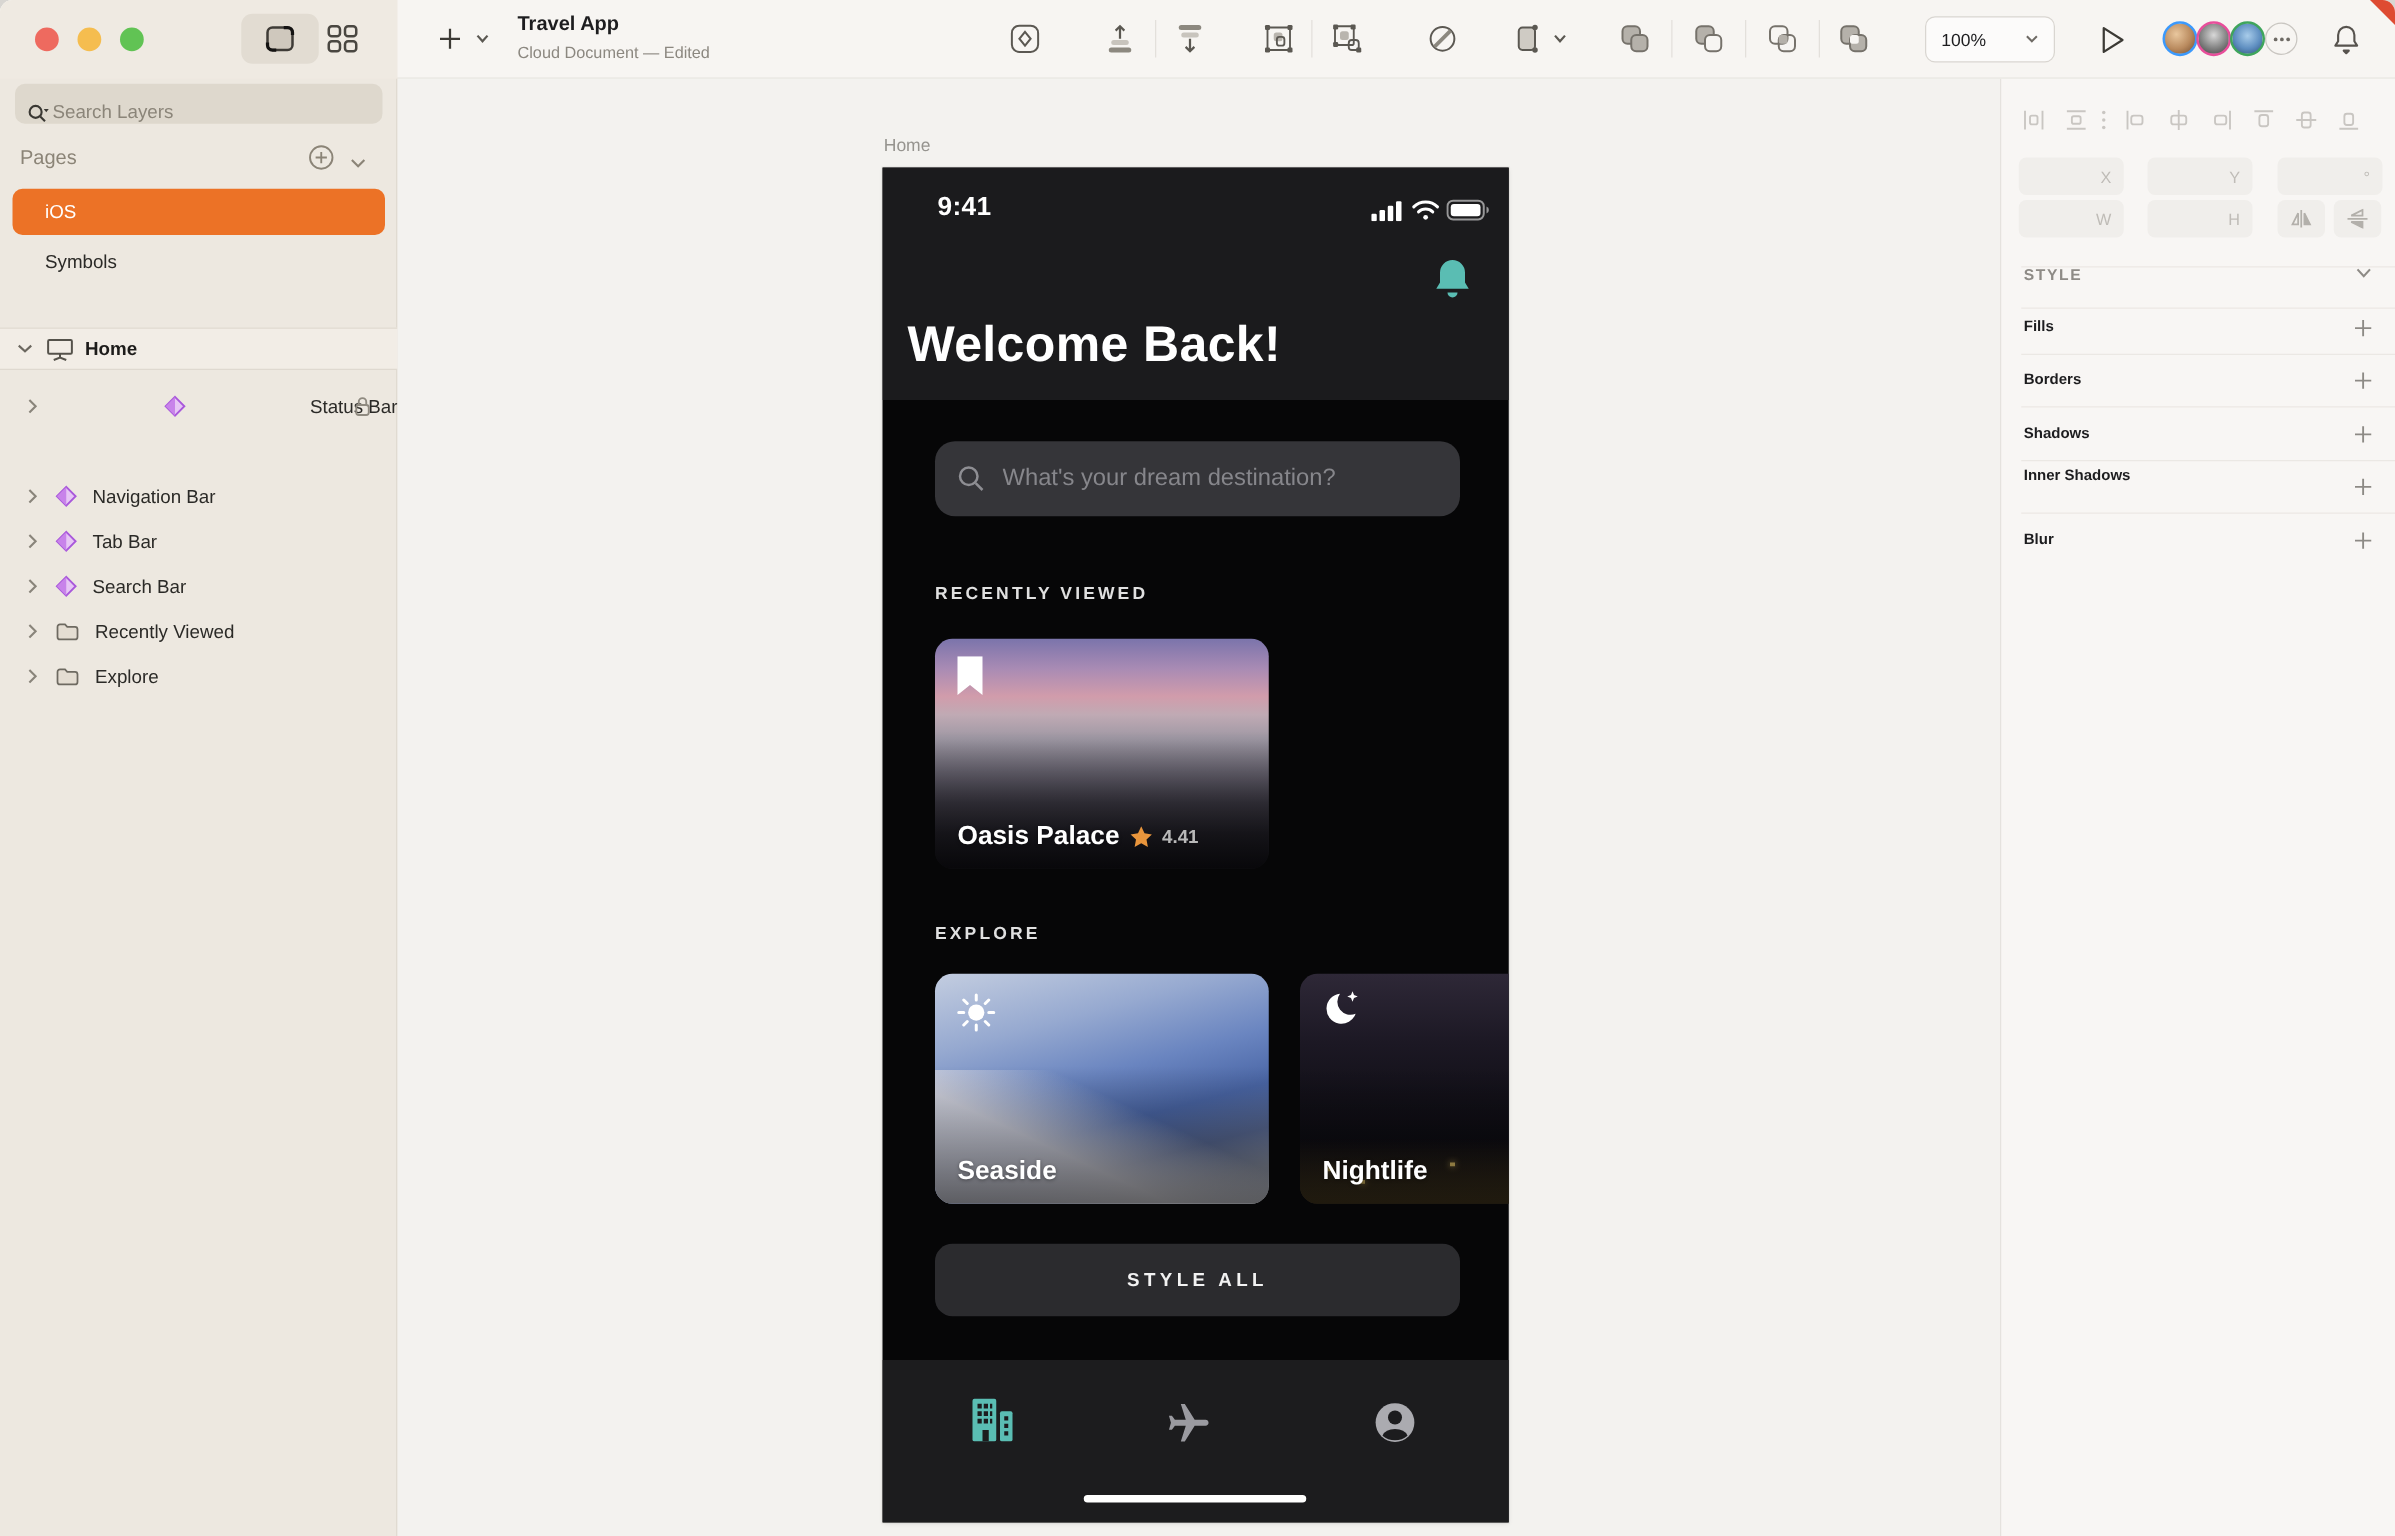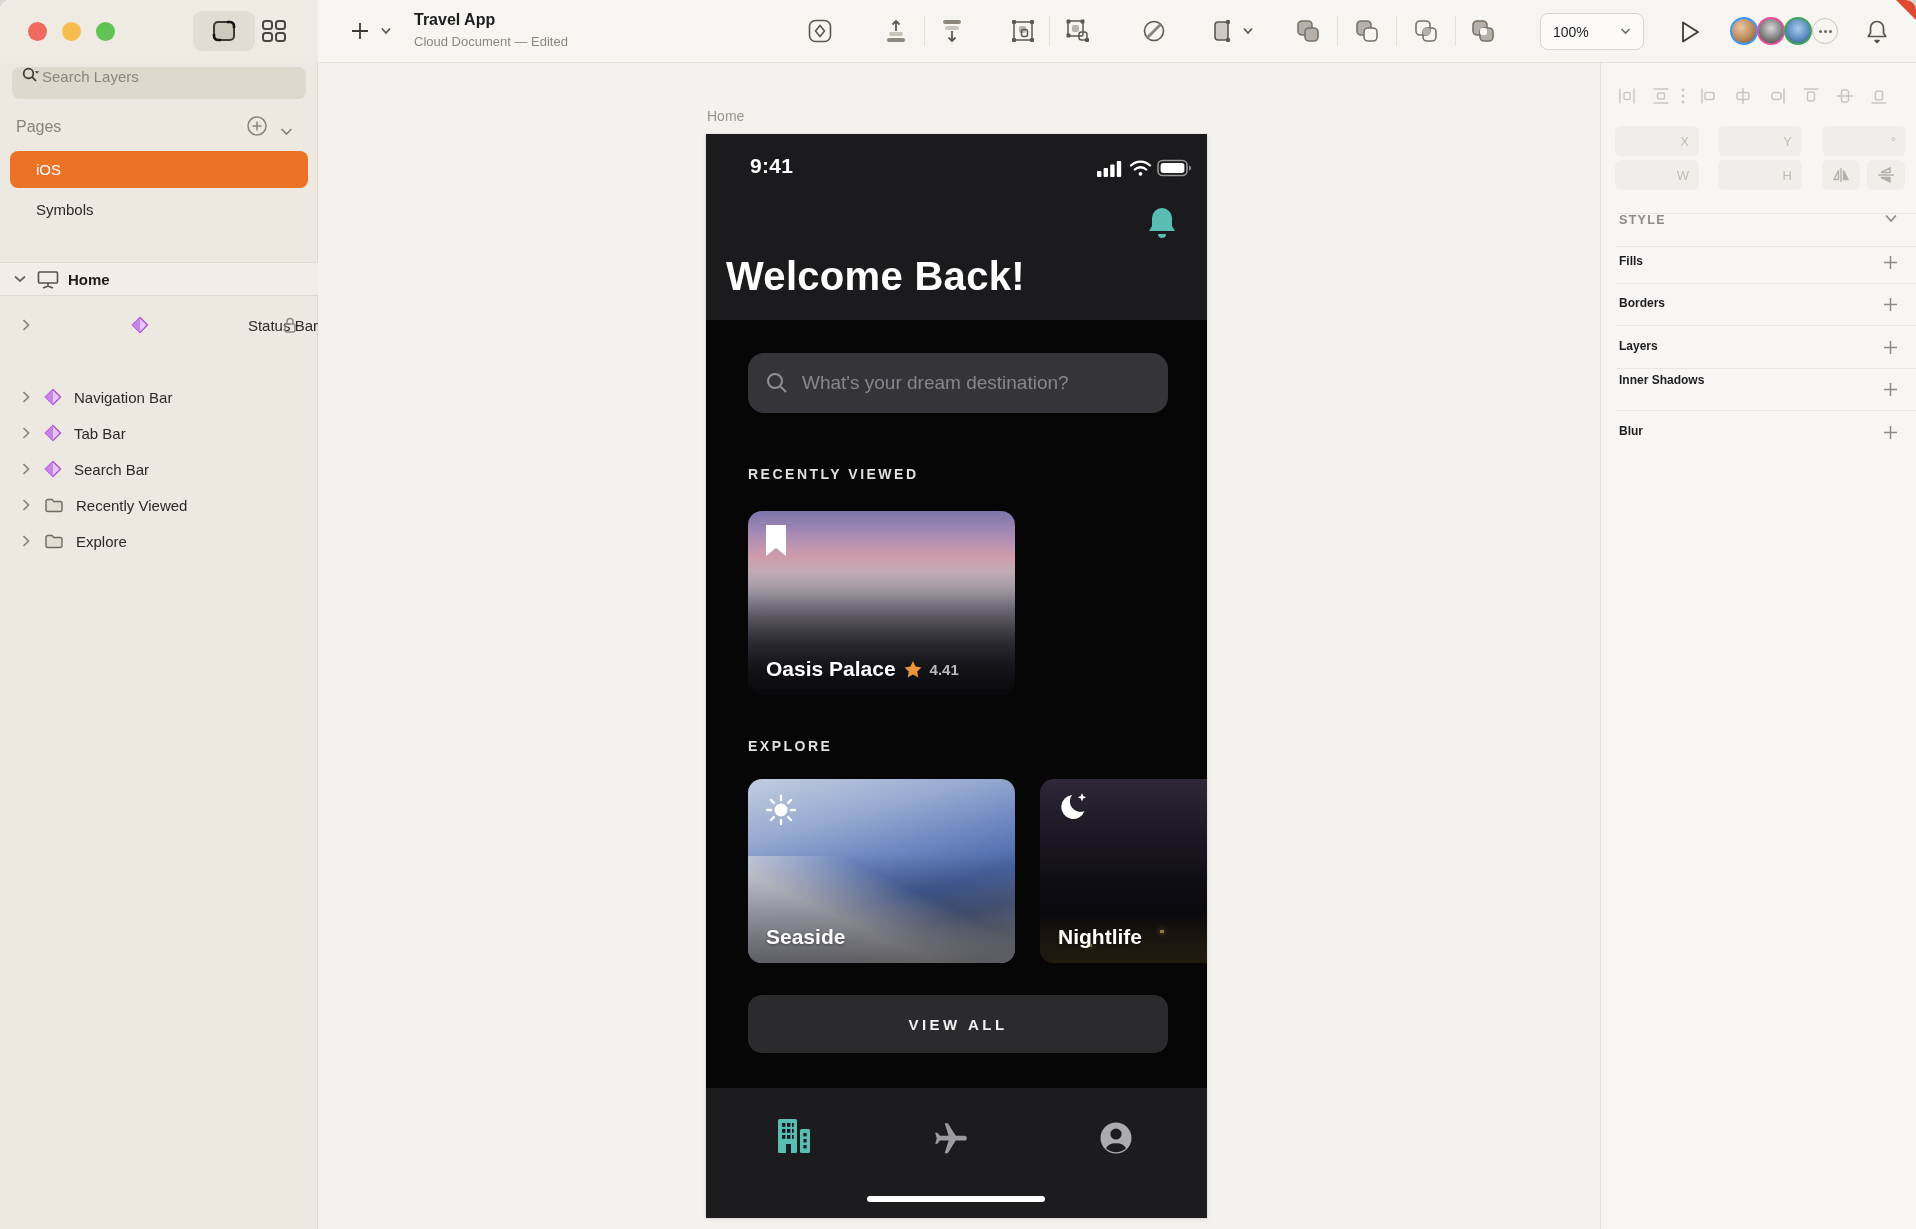--- a/index.html
+++ b/index.html
@@ -30,7 +30,7 @@
   
   .sidebar{left:0;top:63px;width:318px;height:1166px;background:#EDE8E0;border-right:1px solid #DCD6CC;}
   .search-wrap{left:12px;top:4px;width:294px;height:32px;background:#DED8CD;border-radius:8px;
-               display:flex;align-items:flex-start;padding:0 10px;}
+               display:flex;align-items:flex-end;padding:0 10px;}
   .search-wrap input{border:0;background:transparent;outline:none;font-size:15px;color:#55524B;width:220px;
                      font-family:"Liberation Sans",sans-serif;}
   .search-wrap input::placeholder{color:#8B8579;}

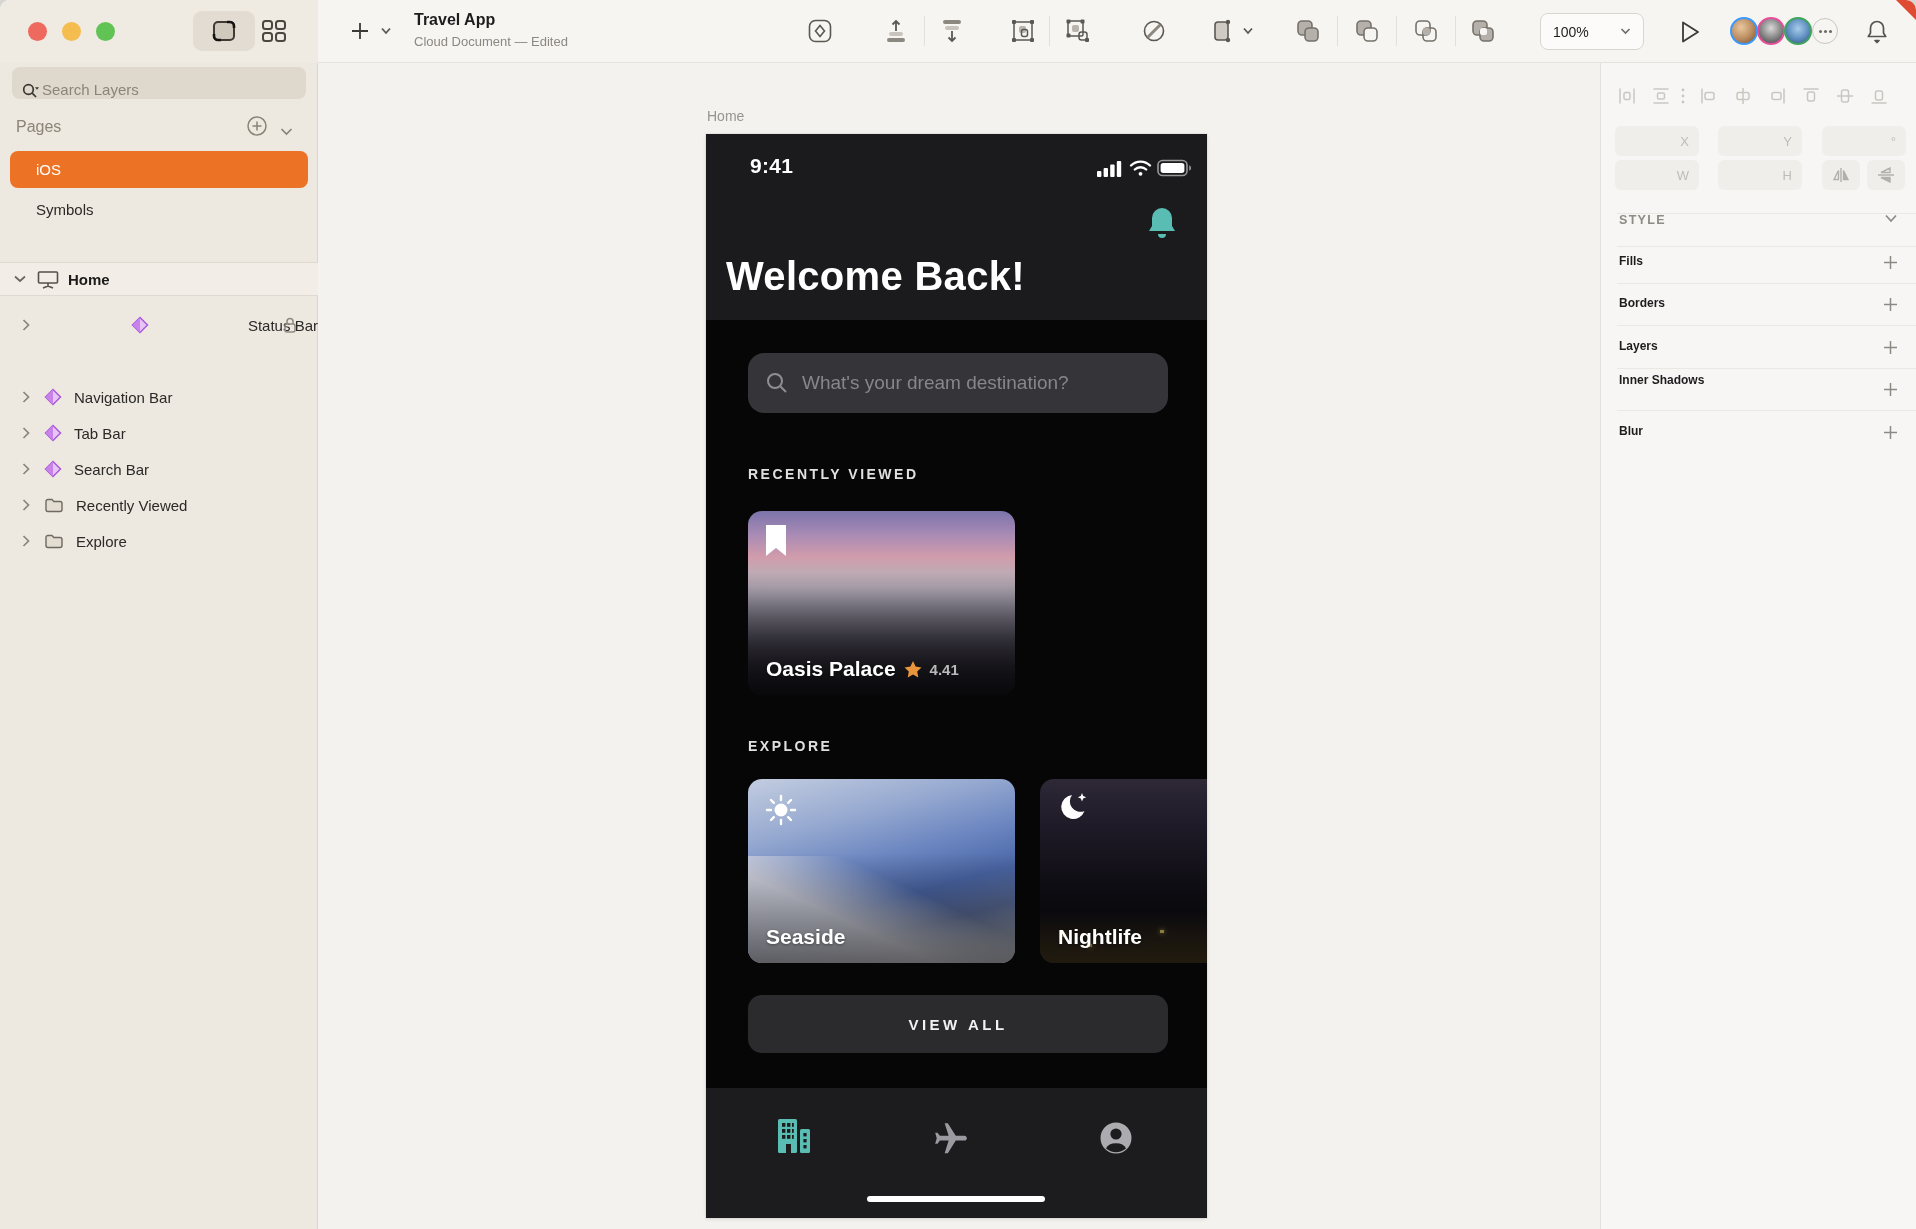--- a/index.html
+++ b/index.html
@@ -584,7 +584,7 @@
       </svg>
     <div class="abs insp-divider" style="top:262px;"></div>
 
-    <div class="abs style-row-label" style="left:18px;top:276px;">Layers</div>
+    <div class="abs style-row-label" style="left:18px;top:276px;">Shadows</div>
     <svg class="abs plus-btn" style="top:277px;" width="15" height="15" viewBox="0 0 15 15" stroke="#8D8A85" stroke-width="1.5" fill="none">
         <path d="M7.5 1v13M1 7.5h13"></path>
       </svg>

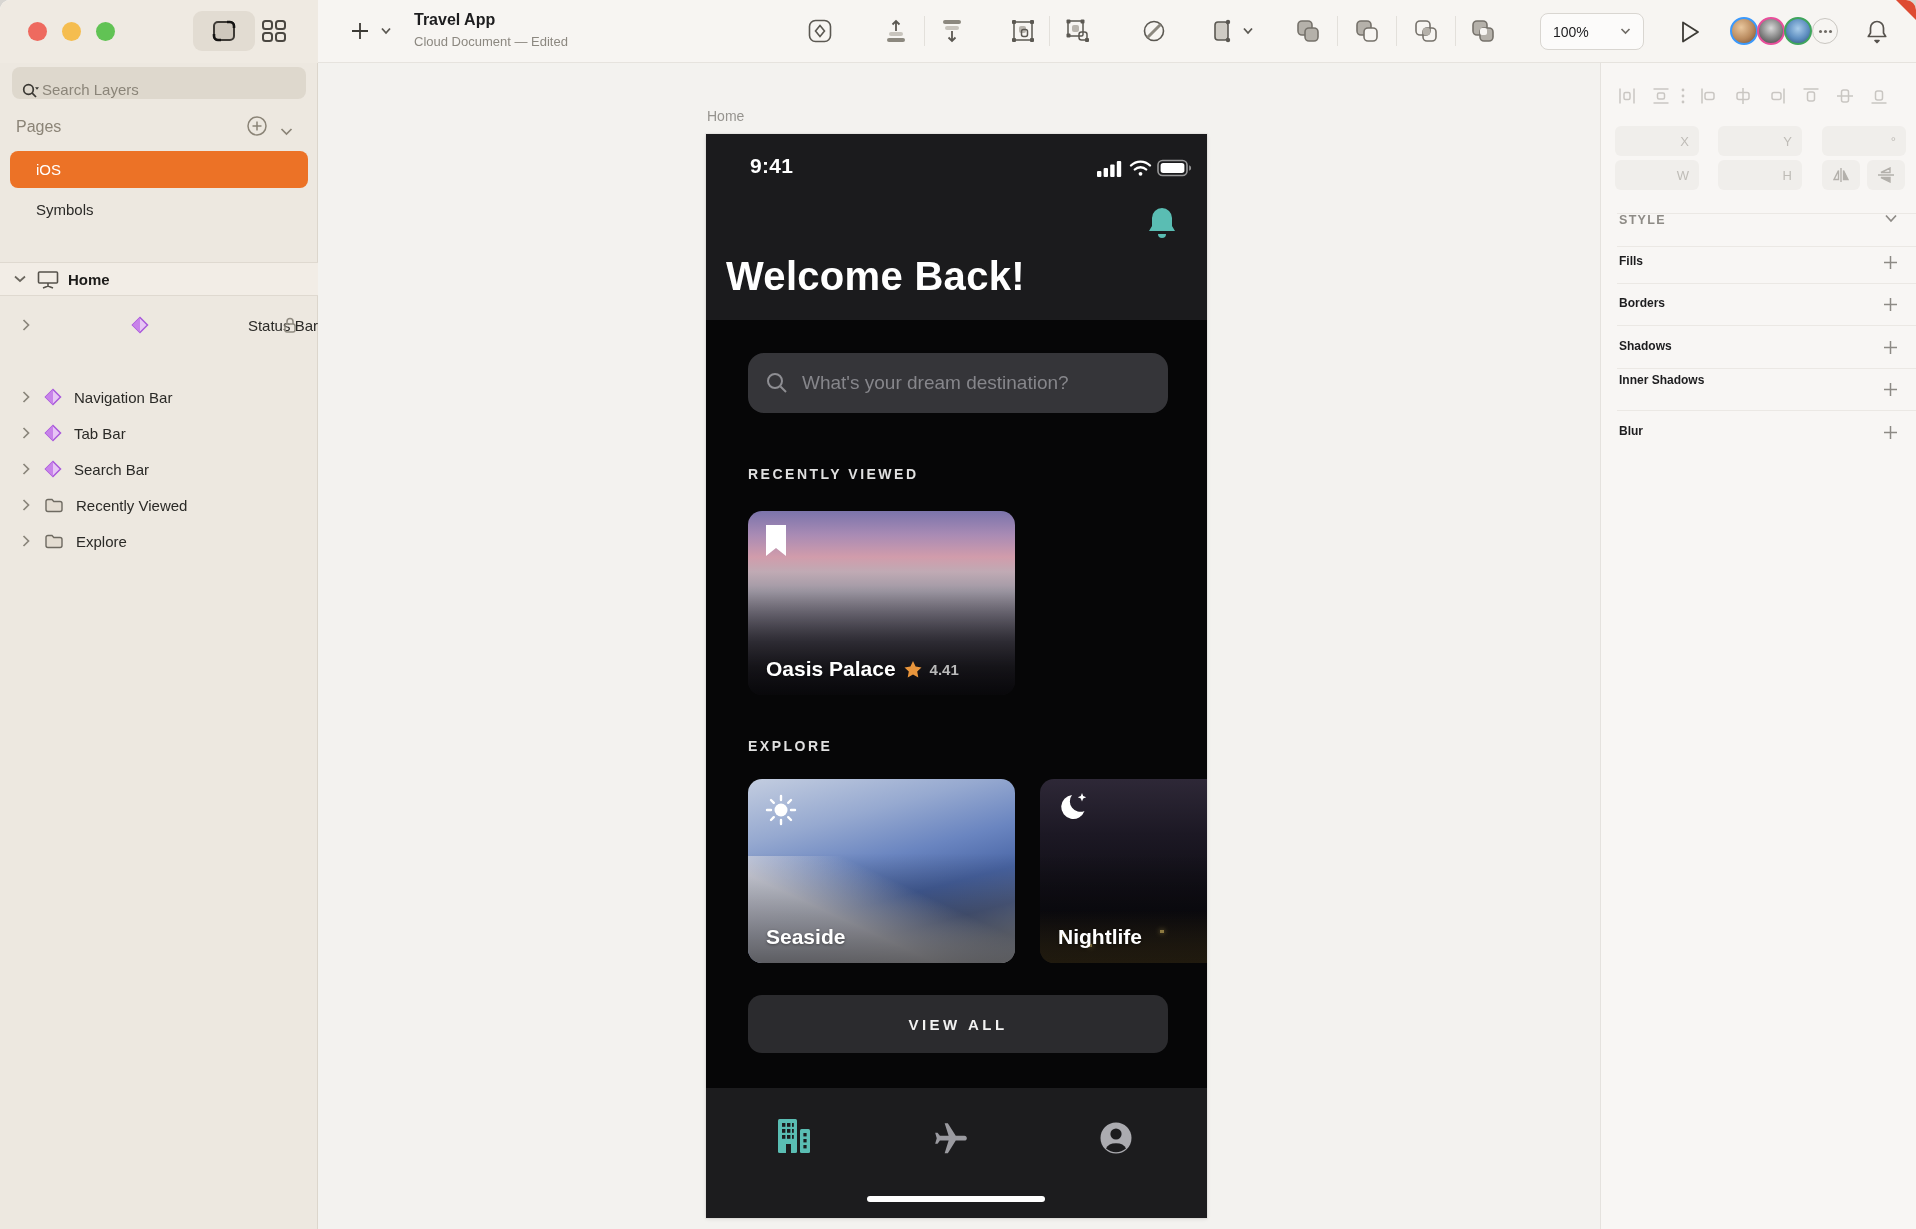--- a/index.html
+++ b/index.html
@@ -456,7 +456,7 @@
         </div>
       </div>
 
-      <div class="abs view-all">VIEW ALL</div>
+      <div class="abs view-all">STYLE ALL</div>
 
       <div class="abs tabbar"></div>
       <svg class="abs" style="left:68px;top:982px;" width="40" height="40" viewBox="0 0 40 40">

